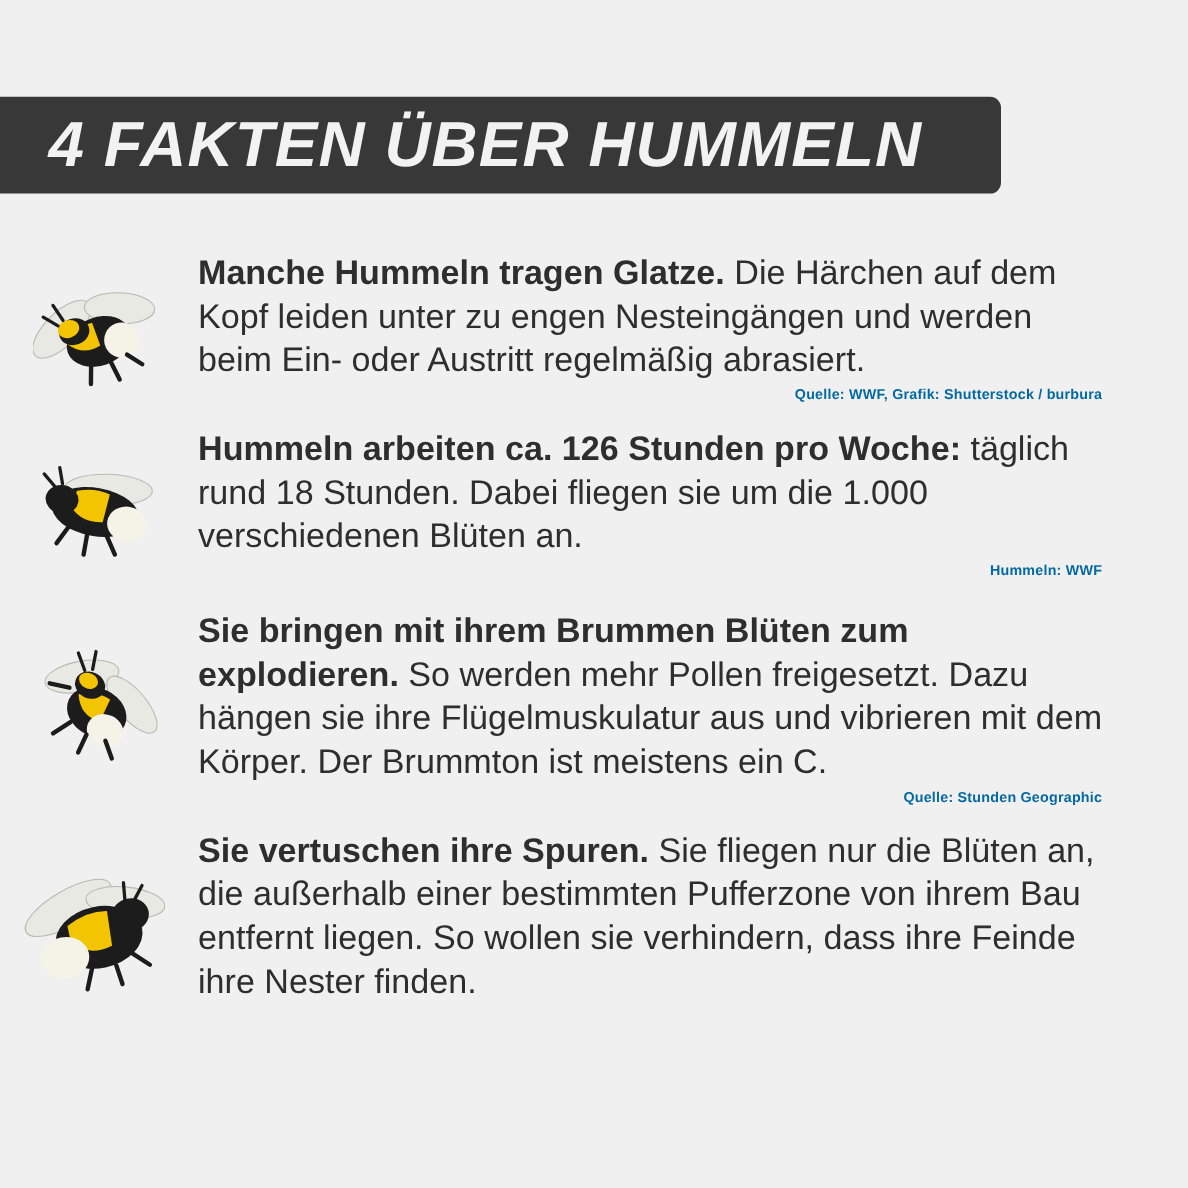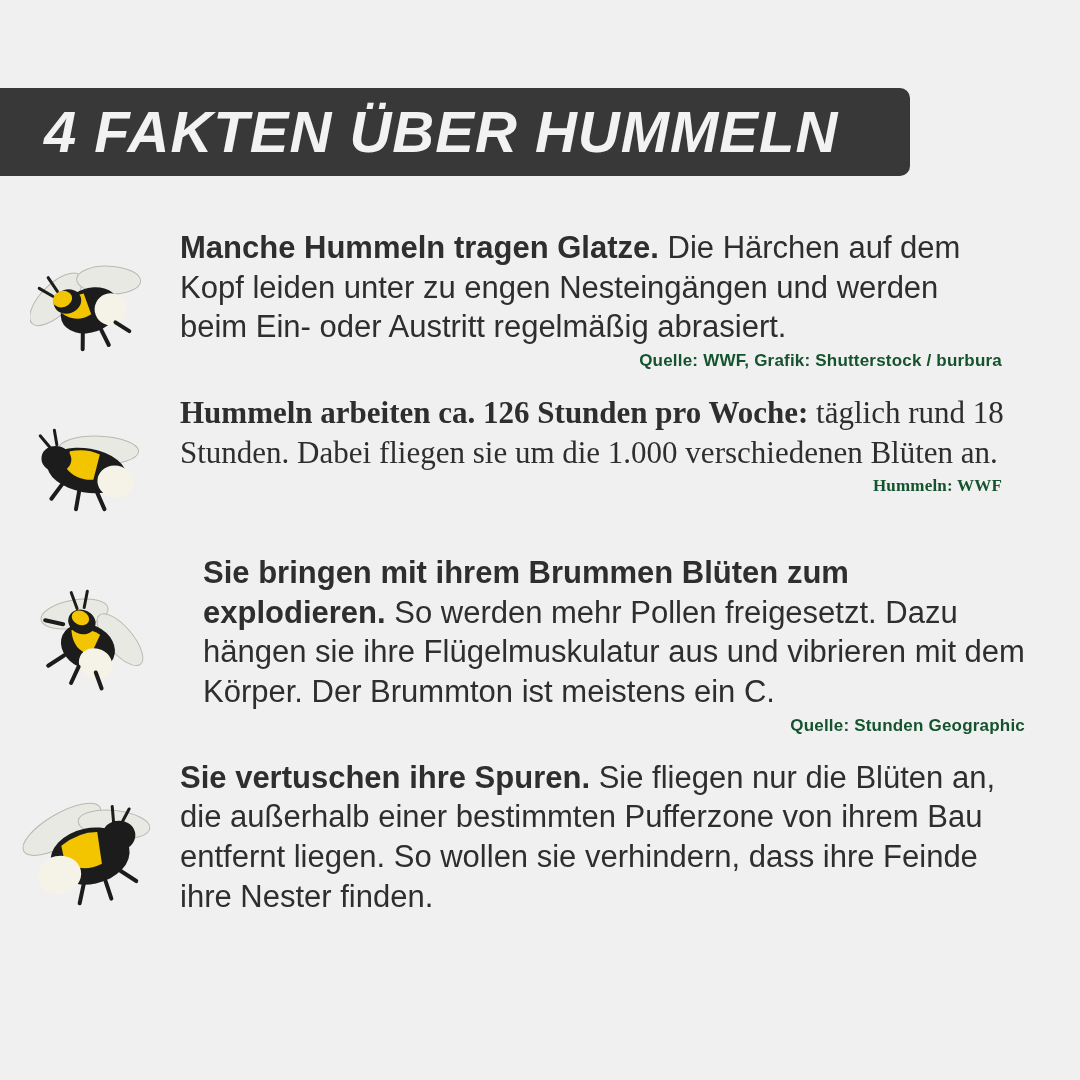--- a/index.html
+++ b/index.html
@@ -81,9 +81,9 @@
   }
   .source {
     text-align: right;
-    font-size: 17px;
+    font-size: 13px;
     font-weight: bold;
-    color: #14532d;
+    color: #0369a1;
     margin-top: 4px;
     padding-right: 3px;
     letter-spacing: 0.2px;

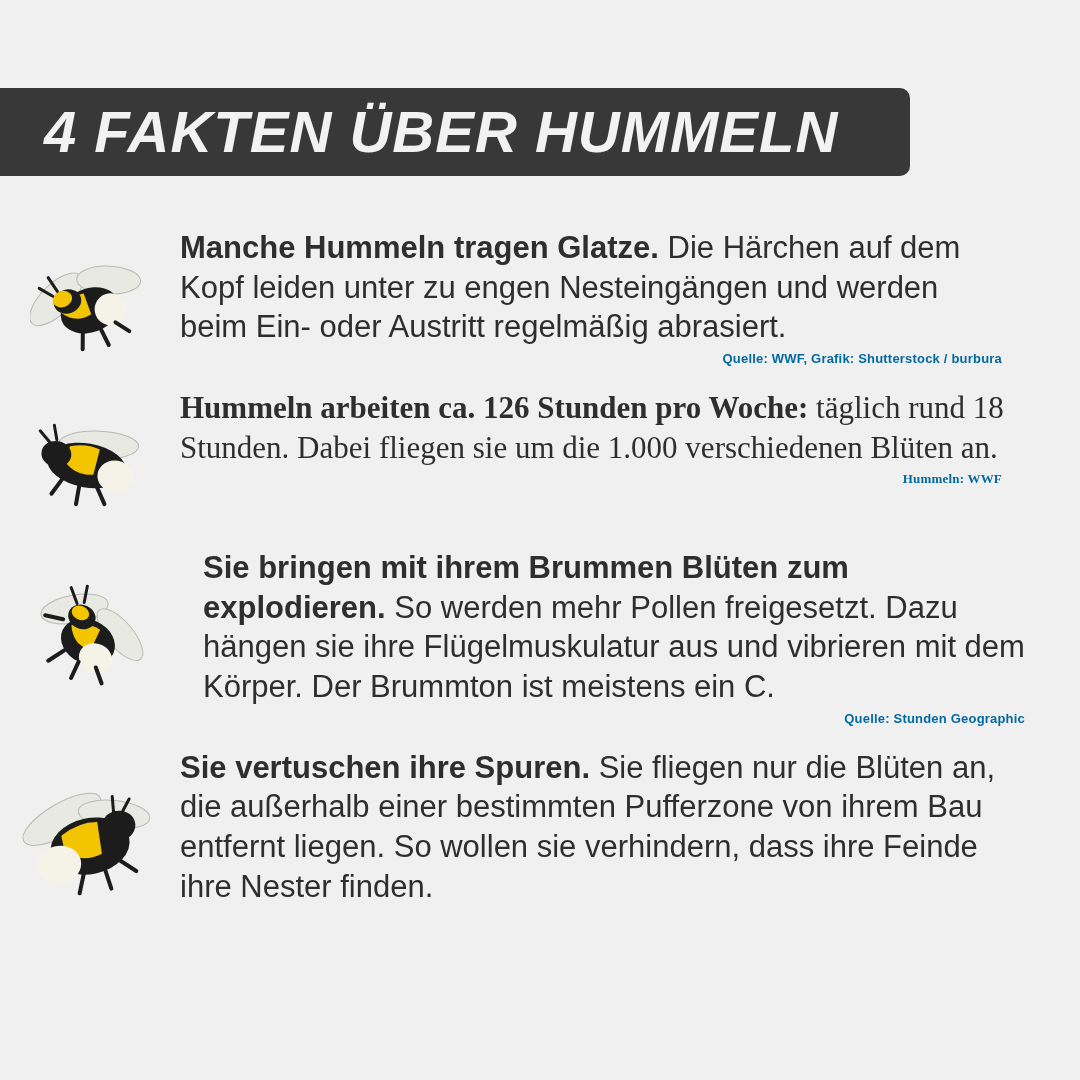--- a/index.html
+++ b/index.html
@@ -91,7 +91,7 @@
 
   
   .fact.f1 { margin-bottom: 22px; }
-  .fact.f2 { margin-bottom: 28px; font-family: Liberation Serif, serif; }
+  .fact.f2 { margin-bottom: 28px; }
   .fact.f3 { margin-bottom: 22px; gap: 23px; }
   .fact.f4 { margin-bottom: 0; align-items: flex-end; }
 

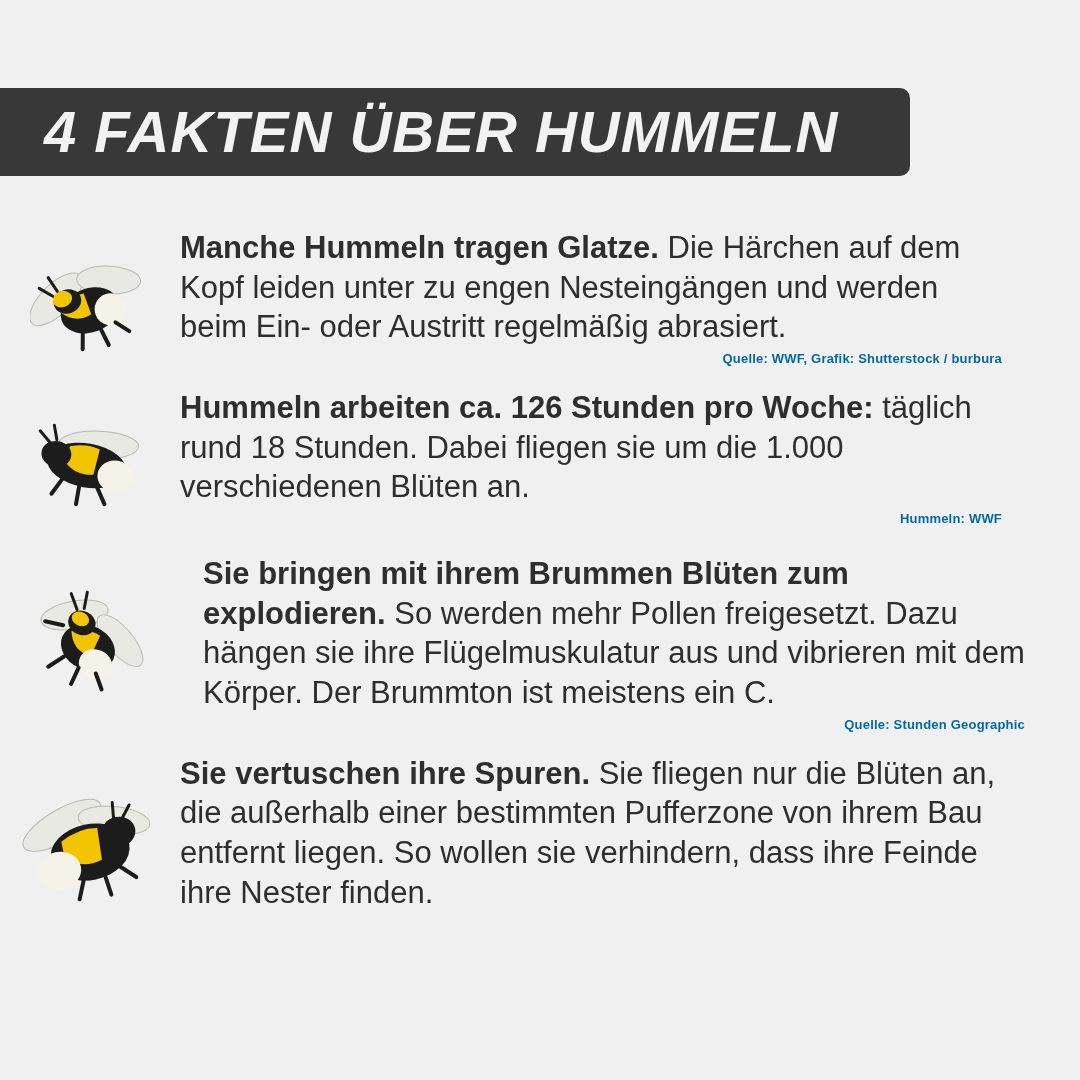--- a/index.html
+++ b/index.html
@@ -92,7 +92,7 @@
   
   .fact.f1 { margin-bottom: 22px; }
   .fact.f2 { margin-bottom: 28px; }
-  .fact.f3 { margin-bottom: 22px; gap: 23px; }
+  .fact.f3 { margin-bottom: 22px; }
   .fact.f4 { margin-bottom: 0; align-items: flex-end; }
 
   .bee-svg { display: block; }

